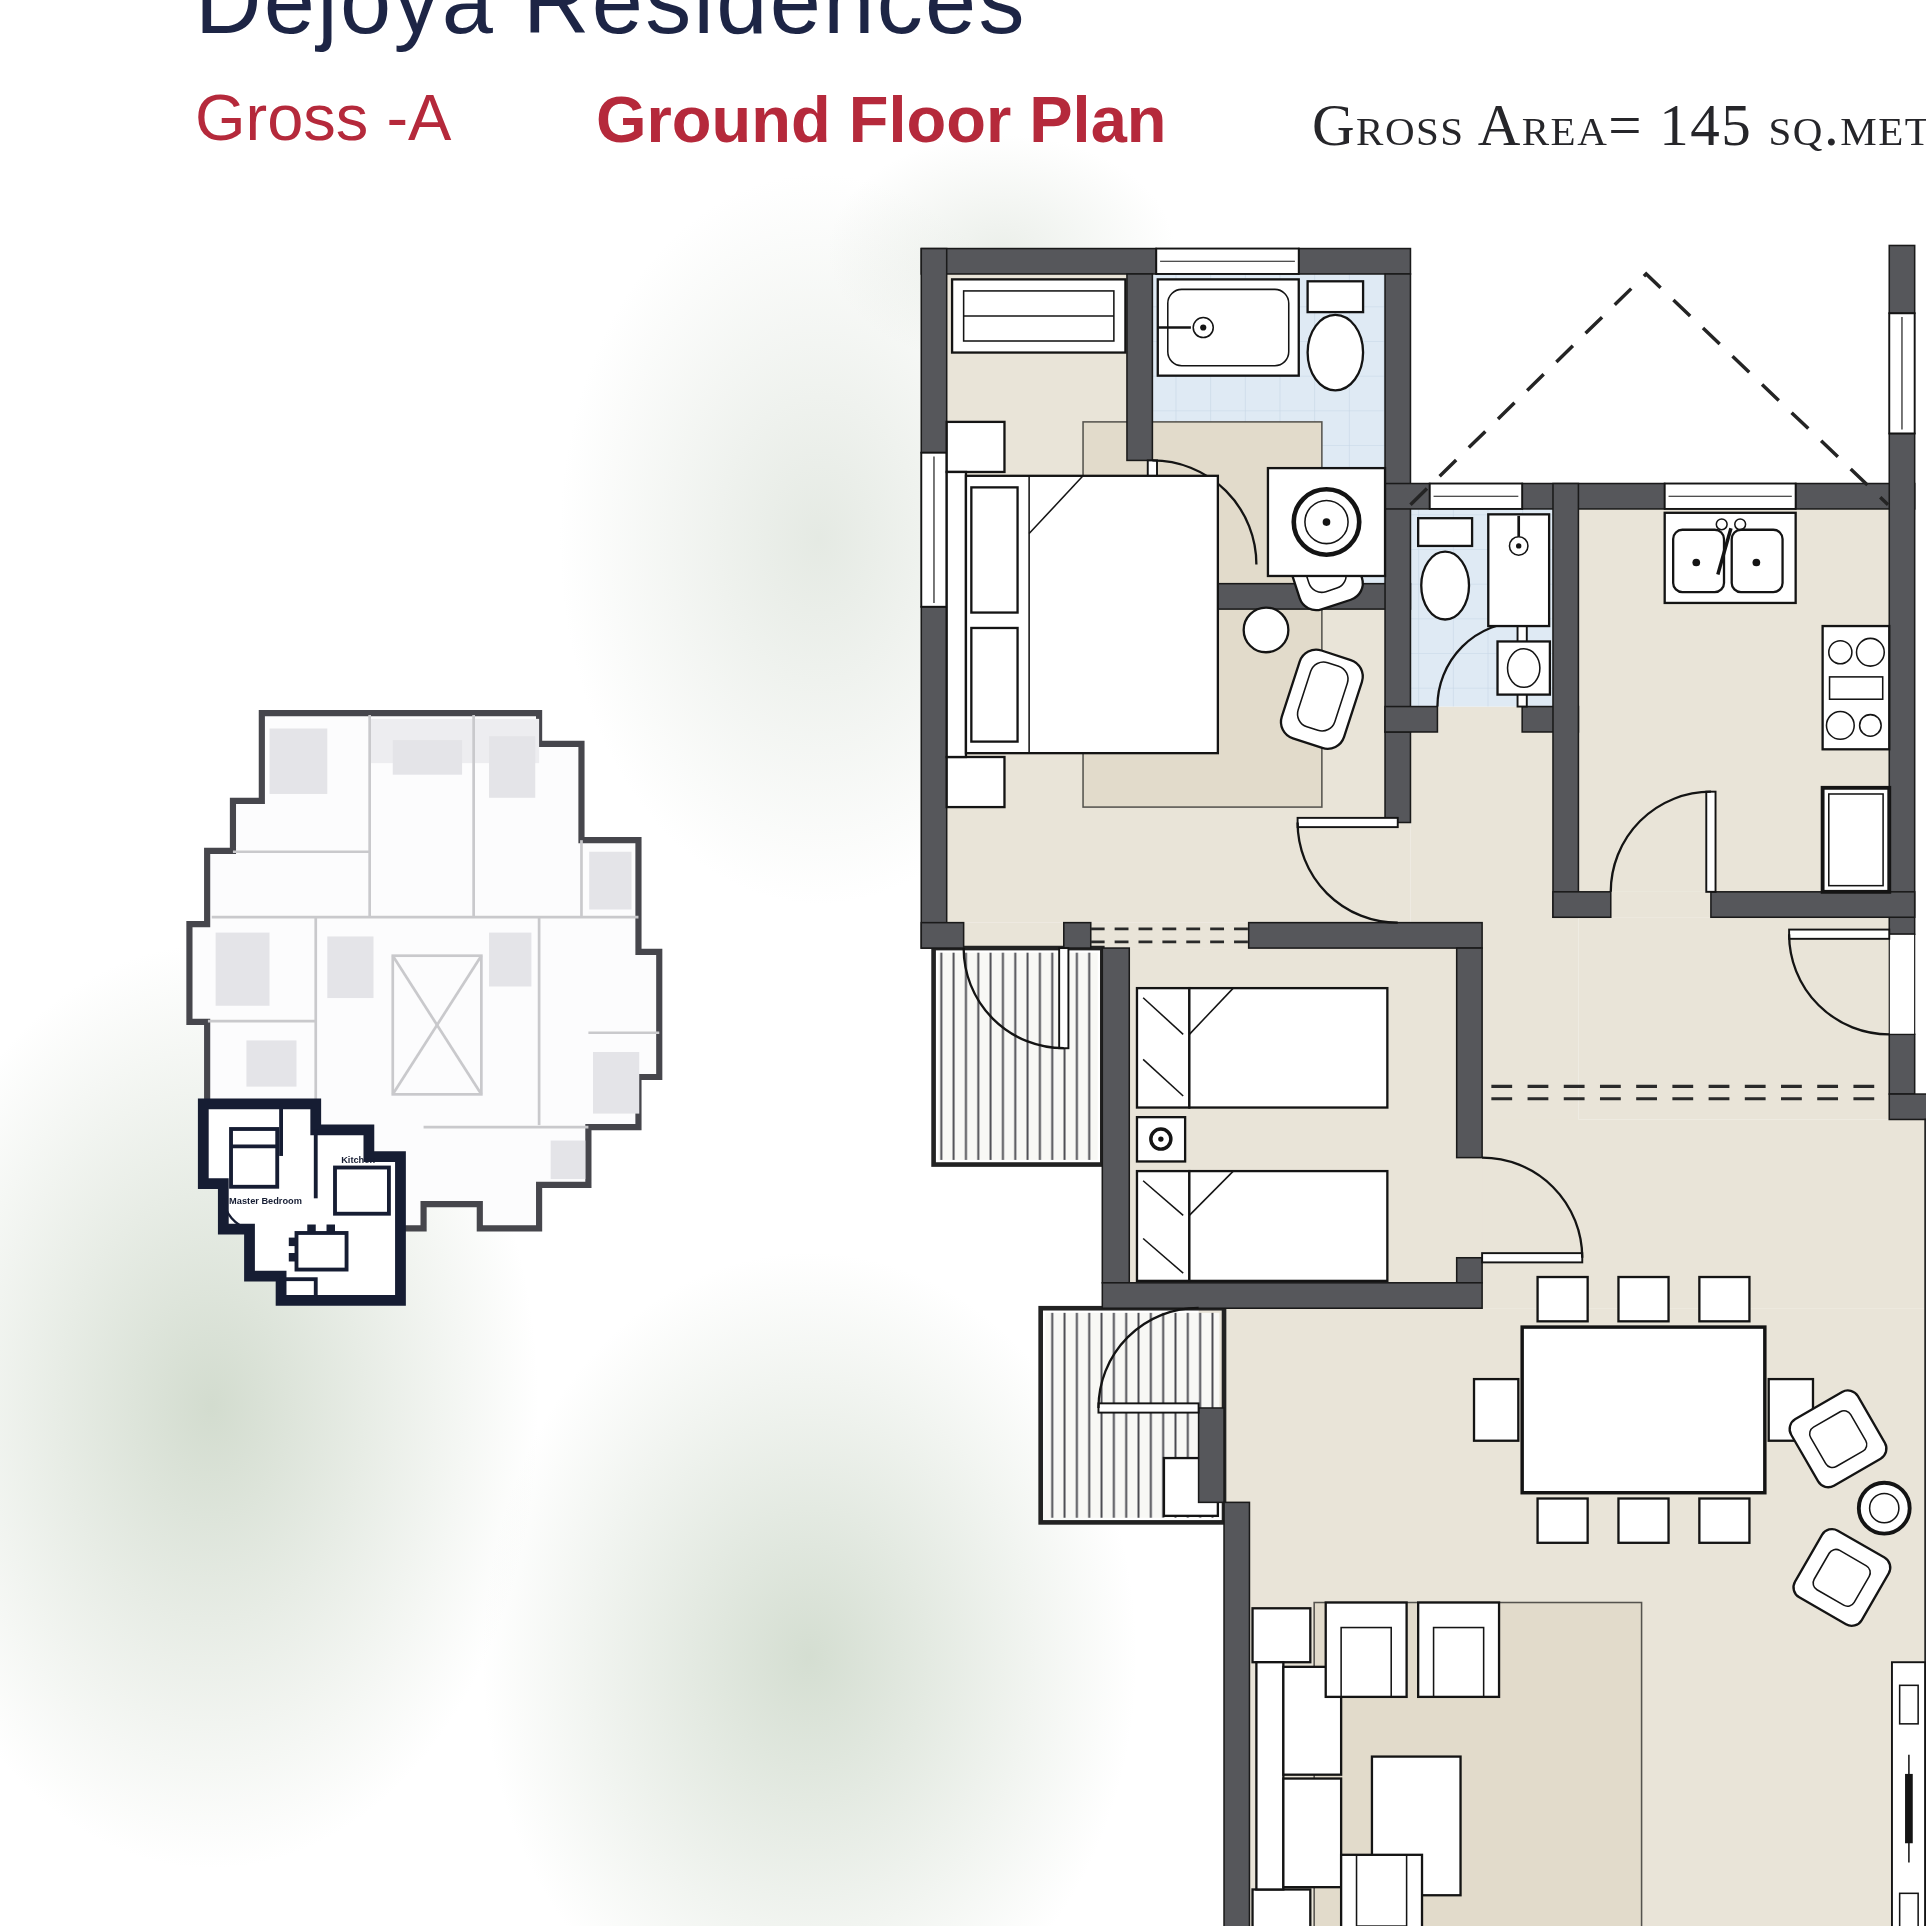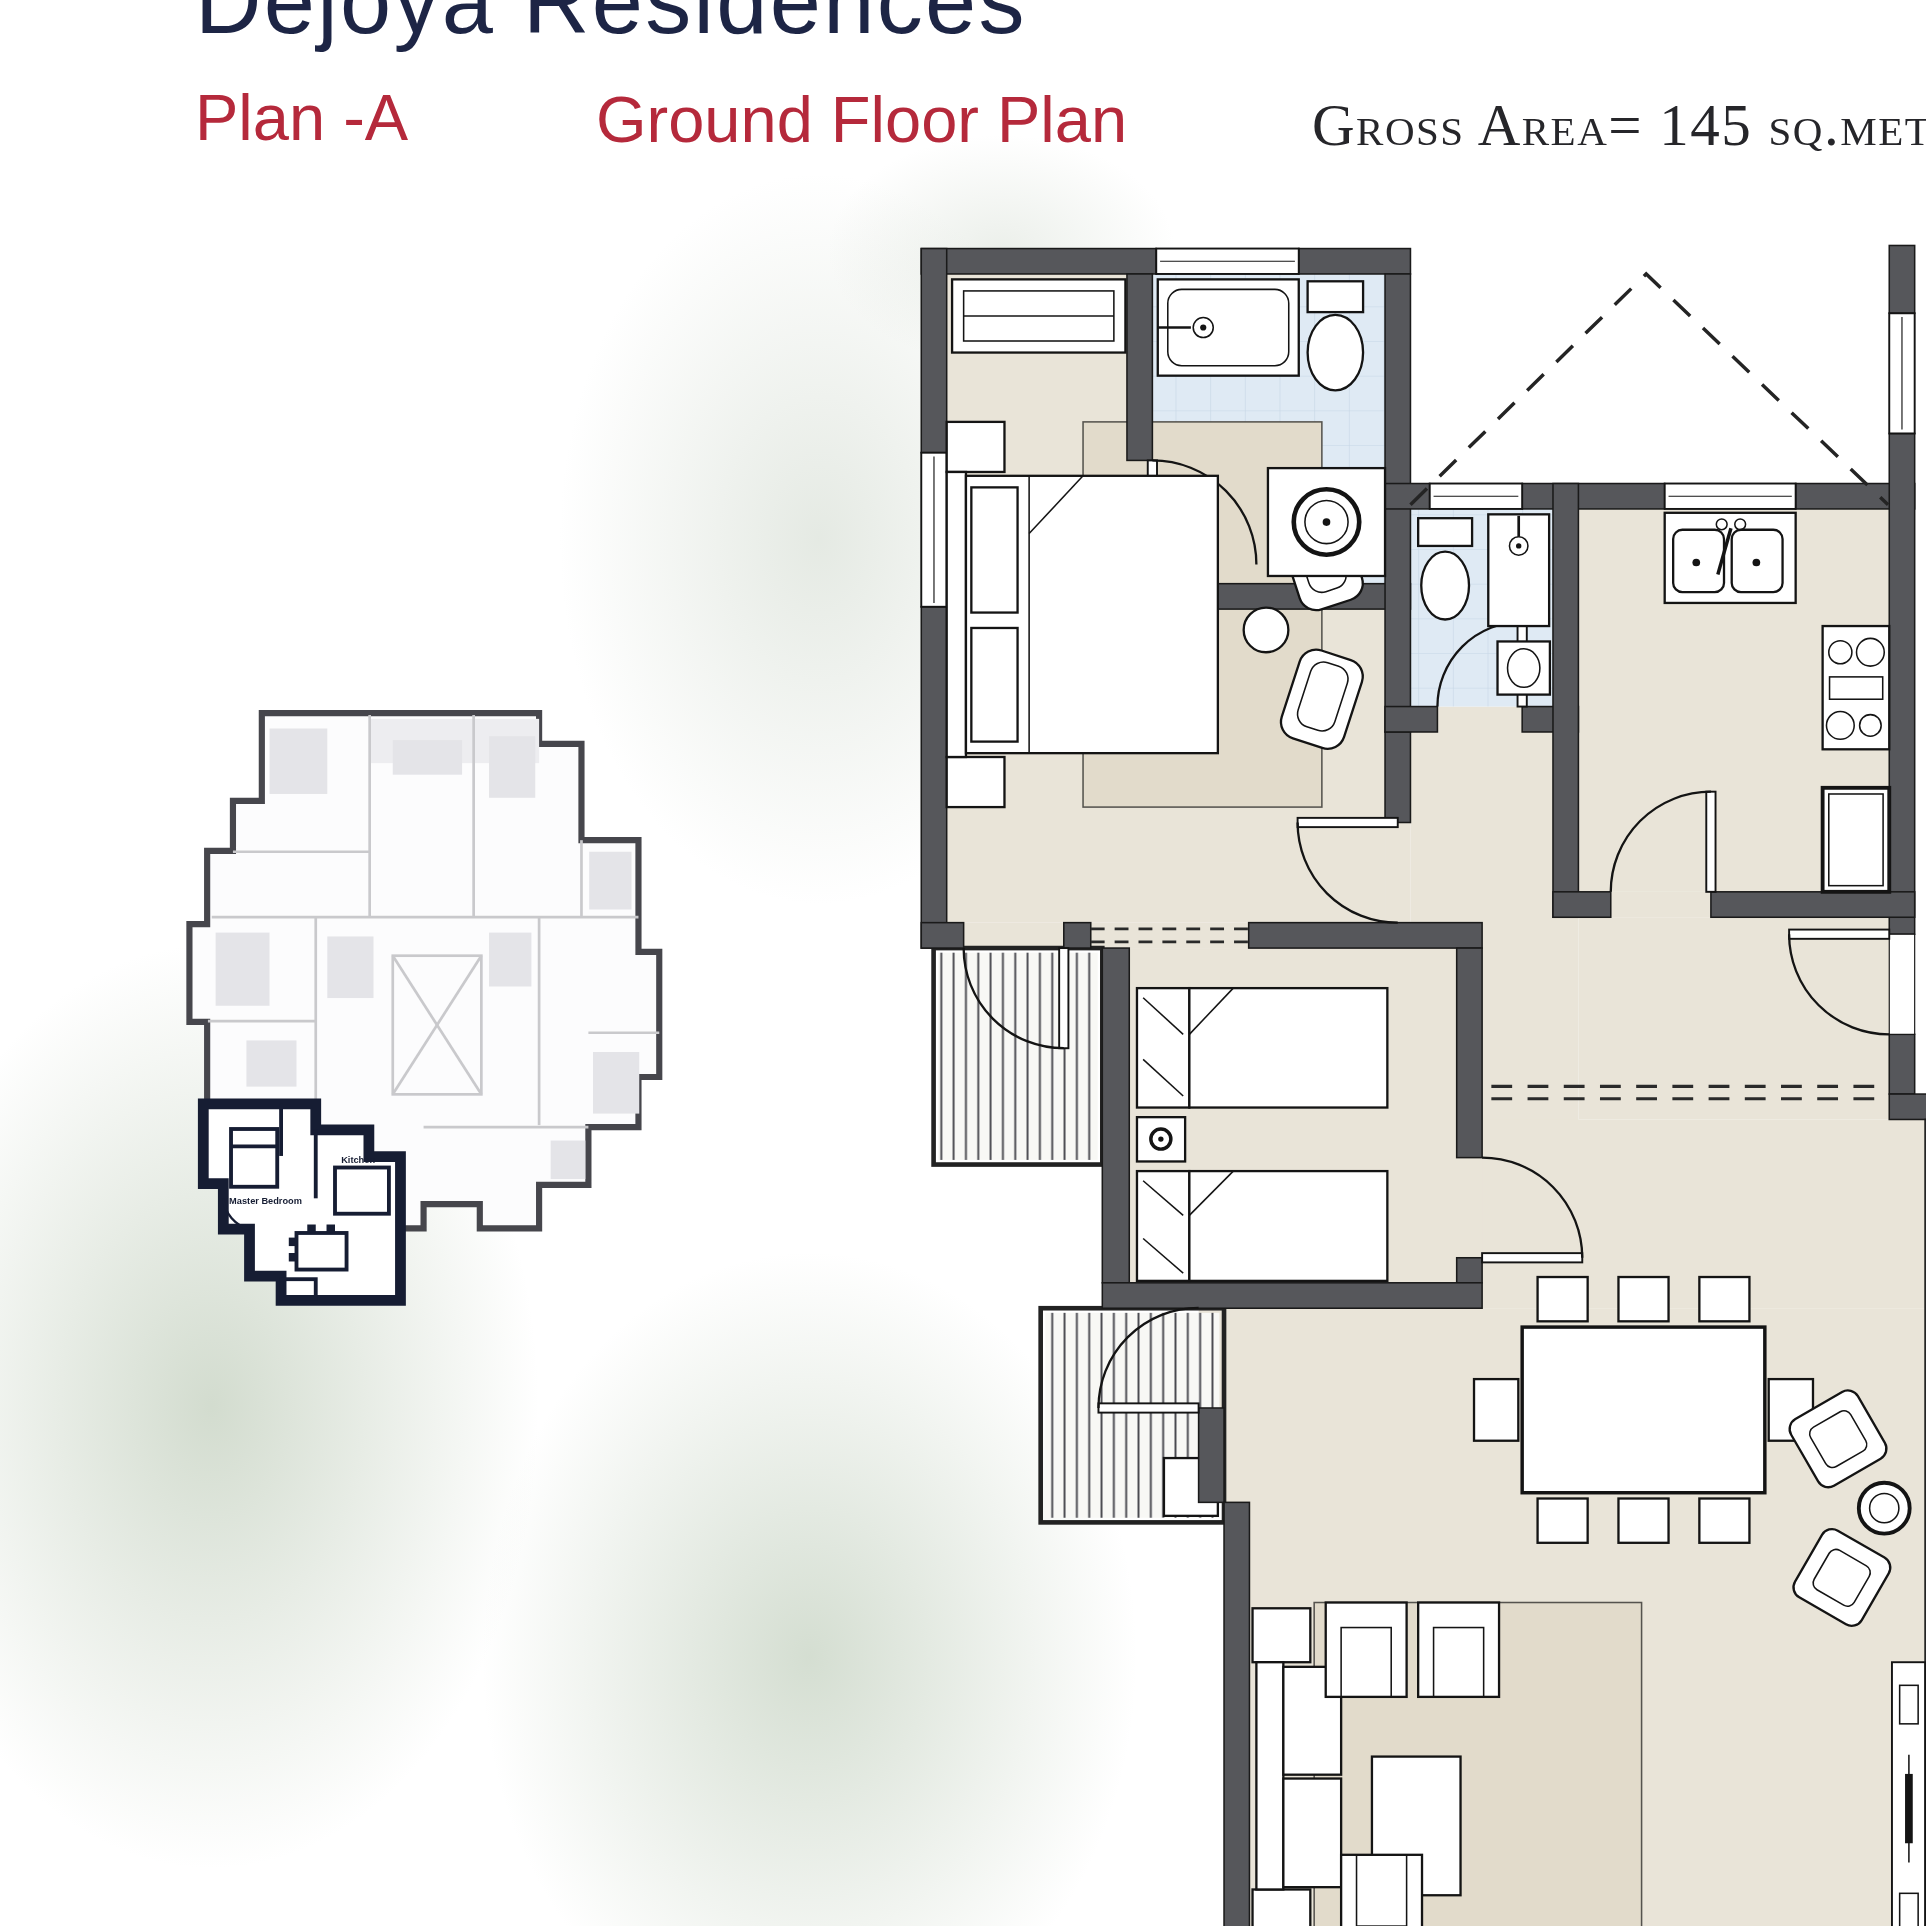--- a/index.html
+++ b/index.html
@@ -55,7 +55,7 @@
 <div class="wash" style="left:828px;top:135px;width:347px;height:231px;background:radial-gradient(closest-side,rgba(190,203,186,.30),rgba(190,203,186,0))"></div>
 
 <div class="hdr-title">Dejoya Residences</div>
-<div class="hdr-type">Plan -A</div>
+<div class="hdr-type">Gross -A</div>
 <div class="hdr-plan">Ground Floor Plan</div>
 <div class="hdr-area">Gross Area= 145 sq.meter</div>
 

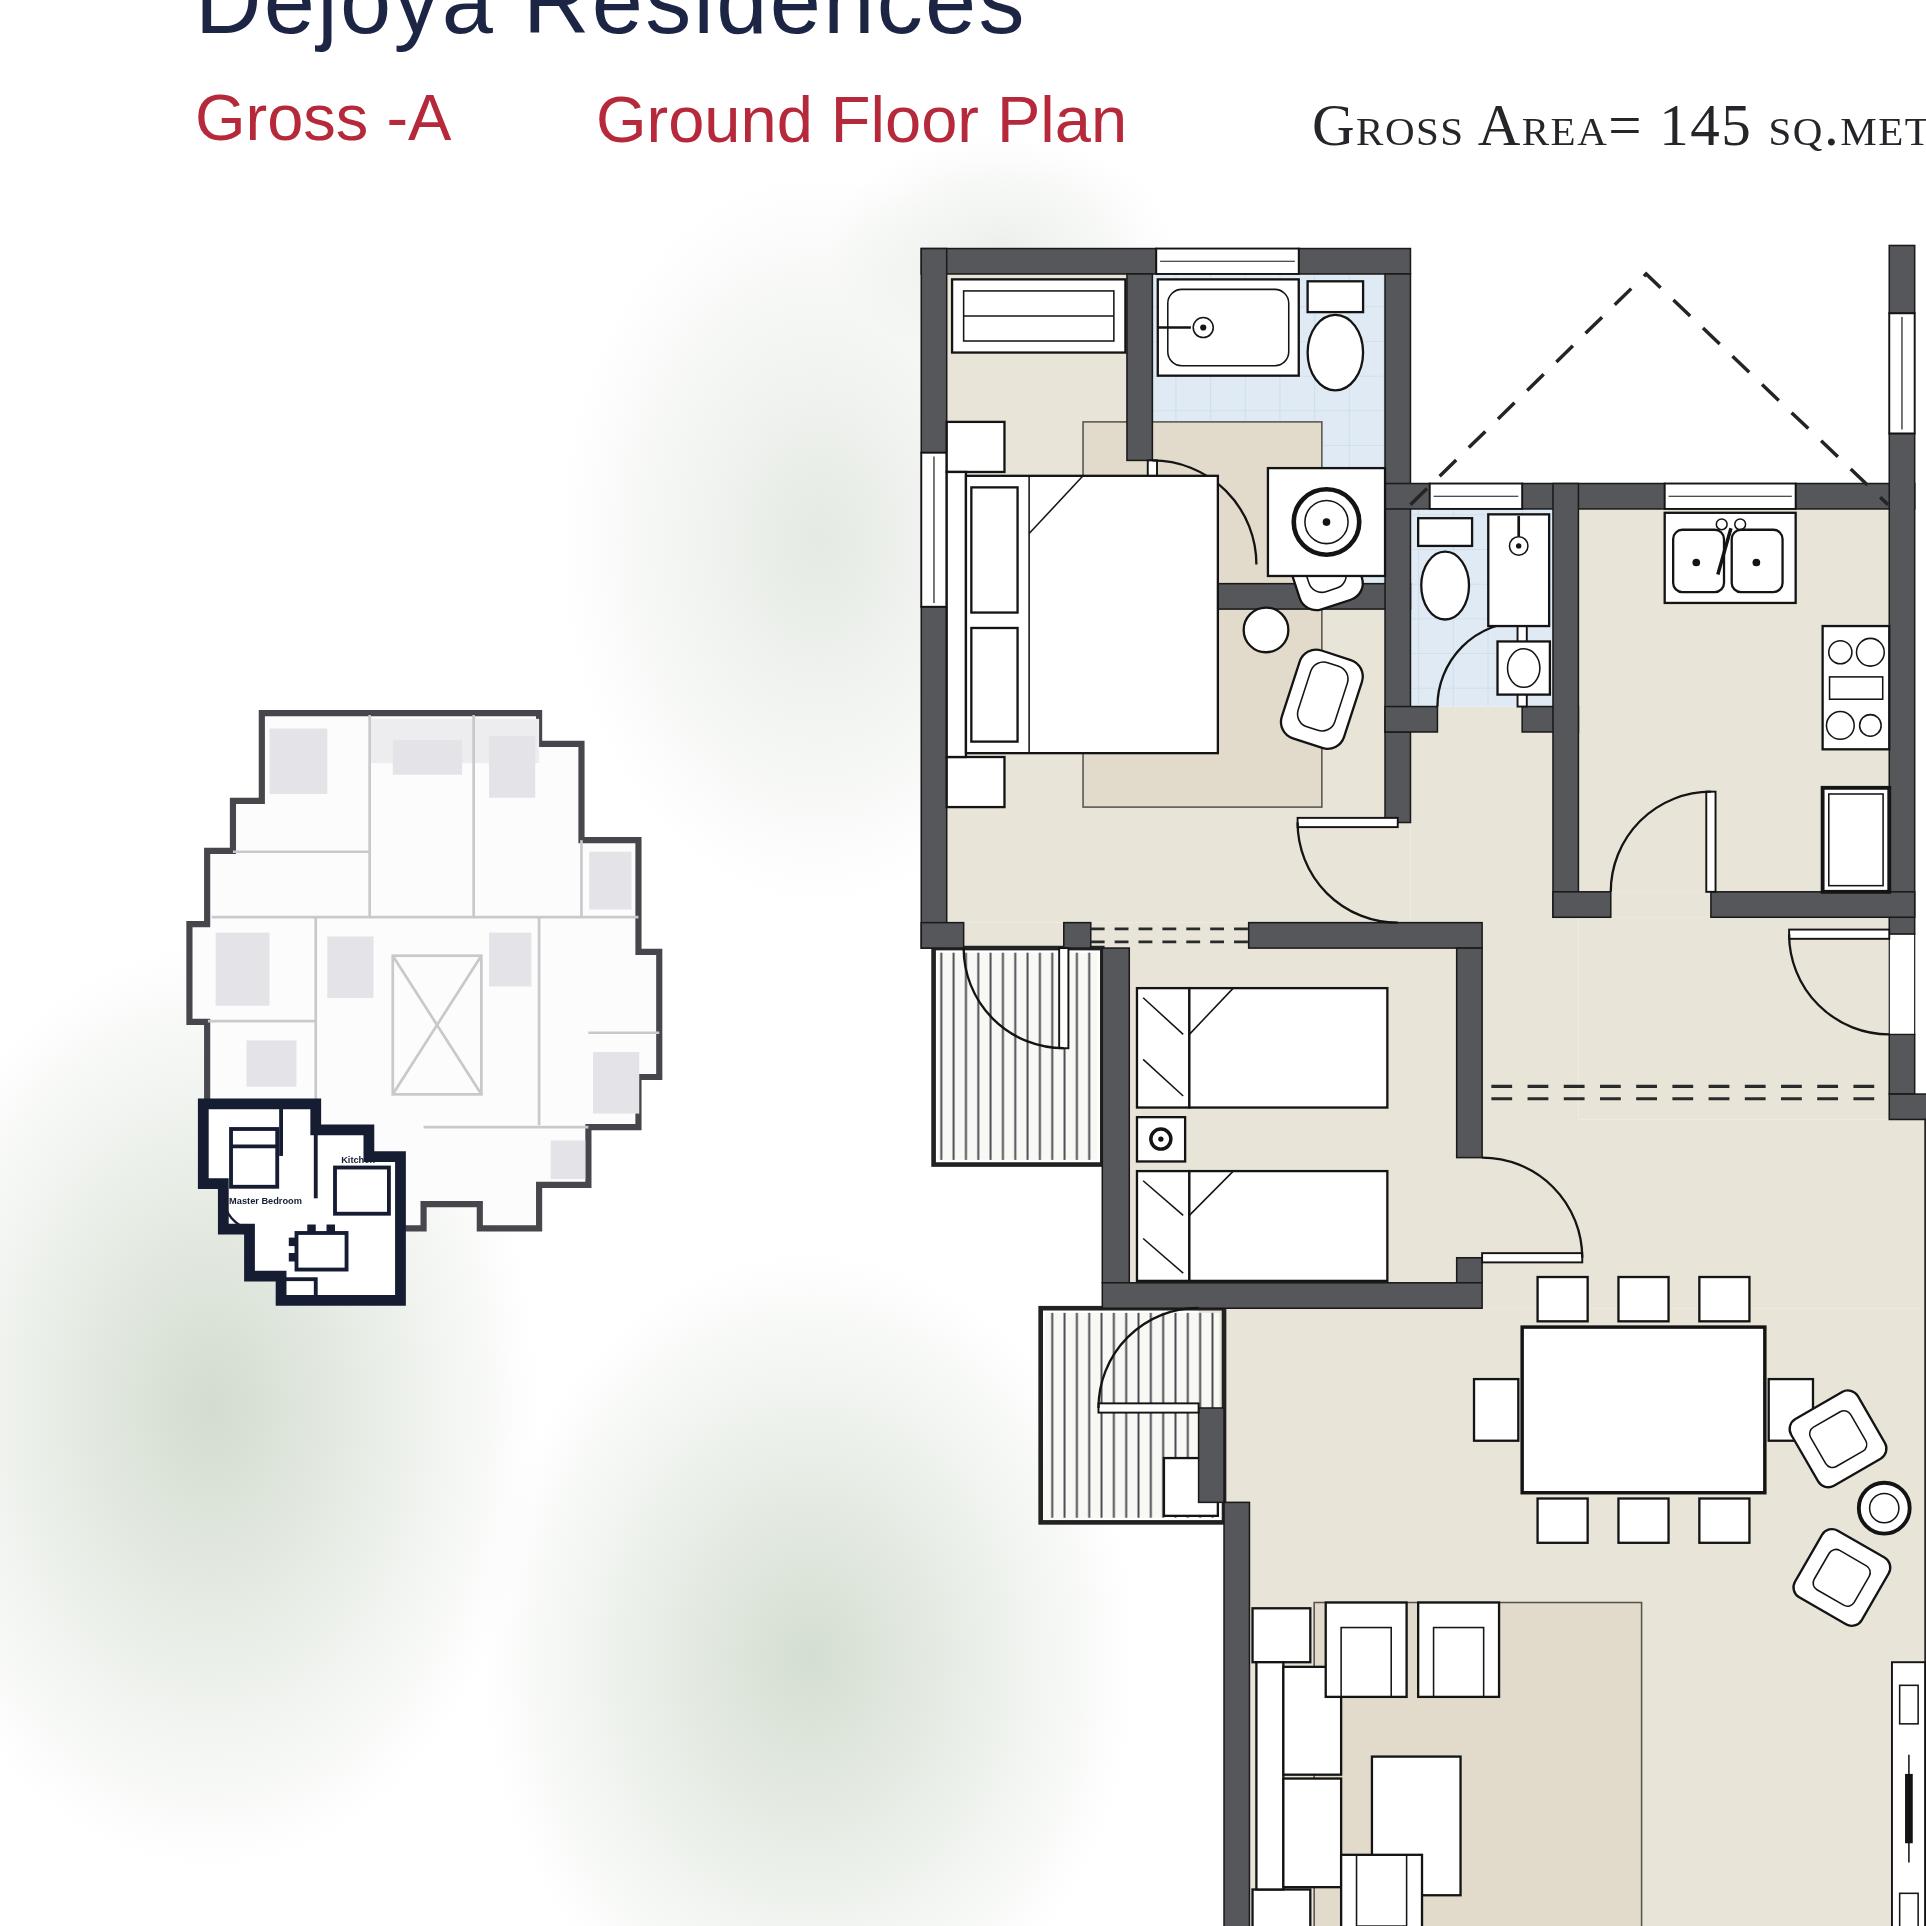--- a/index.html
+++ b/index.html
@@ -16,7 +16,7 @@
              letter-spacing:2.3px;color:var(--c-title_navy);white-space:nowrap}
   .hdr-type{position:absolute;left:195px;top:80px;font-size:65px;font-weight:400;
             color:var(--c-accent_red);white-space:nowrap}
-  .hdr-plan{position:absolute;left:596px;top:82px;font-size:65px;font-weight:400;
+  .hdr-plan{position:absolute;left:596px;top:82px;font-size:65px;font-weight:700;
             color:var(--c-accent_red);white-space:nowrap}
   .hdr-area{position:absolute;left:1312px;top:91px;font-size:59px;color:var(--c-area_text);
             font-family:"Liberation Serif",serif;font-variant:small-caps;letter-spacing:1.5px;white-space:nowrap}

